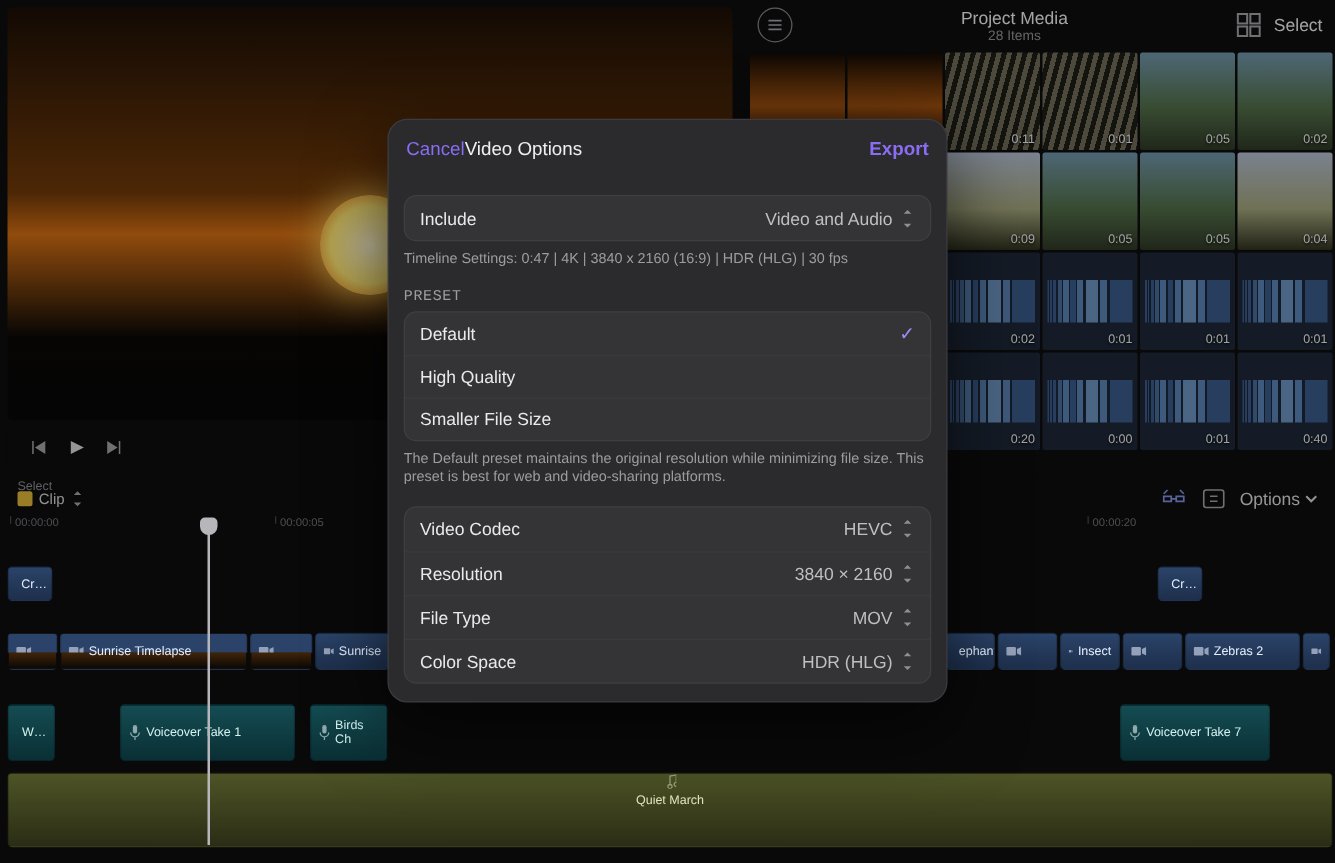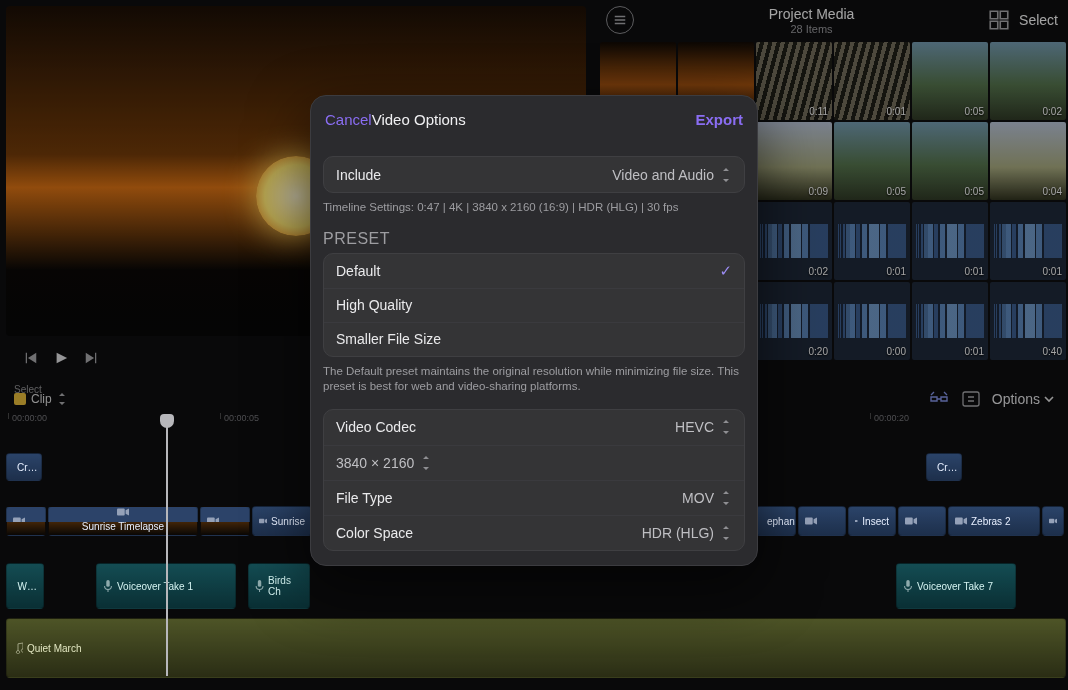--- a/index.html
+++ b/index.html
@@ -293,10 +293,11 @@
       line-height: 1.35;
     }
     .section-hdr {
-      font-size: 16px;
+      font-size: 12px;
       letter-spacing: 0.5px;
       color: #9d9da1;
       padding: 14px 12px 5px 12px;
+      font-family: Liberation Mono, monospace;
     }
     .preset-row {
       height: 34px;

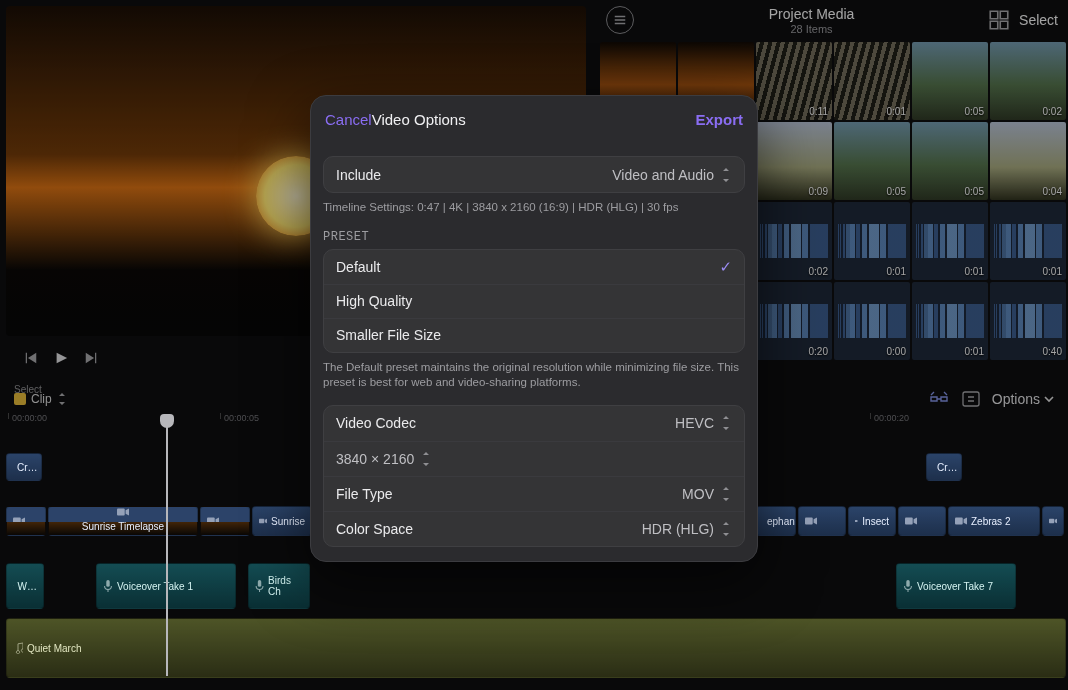--- a/index.html
+++ b/index.html
@@ -627,6 +627,7 @@
         </span>
       </div>
       <div class="row">
+        <span class="lbl">Resolution</span>
         <span class="val">
           <span>3840 × 2160</span>
           <svg class="stepper" viewBox="0 0 10 16">

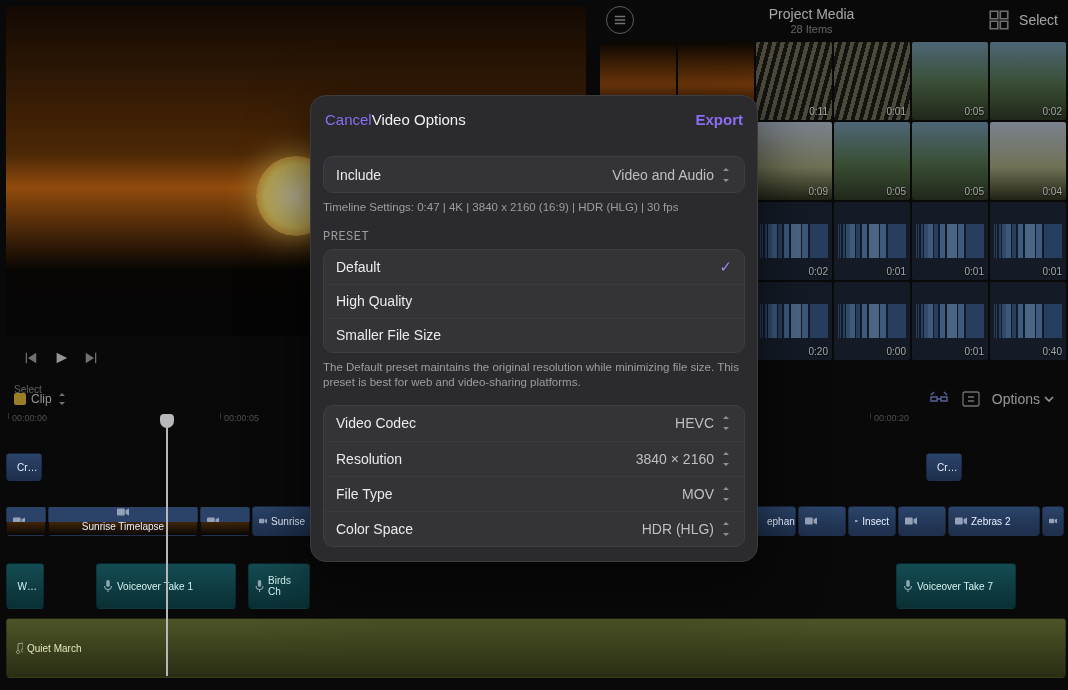--- a/index.html
+++ b/index.html
@@ -480,7 +480,7 @@
           <path d="M10 3l4-2v8l-4-2z" fill="#cfe0ff"></path>
         </svg>
       </div>
-      <div class="clip video orange" style="left: 48px; width: 150px; height: 30px; flex-direction: column;">
+      <div class="clip video orange" style="left: 48px; width: 150px; height: 30px;">
         <svg class="cam-icon" viewBox="0 0 14 10">
           <rect x="0" y="1" width="9" height="8" rx="1.2" fill="#cfe0ff"></rect>
           <path d="M10 3l4-2v8l-4-2z" fill="#cfe0ff"></path>

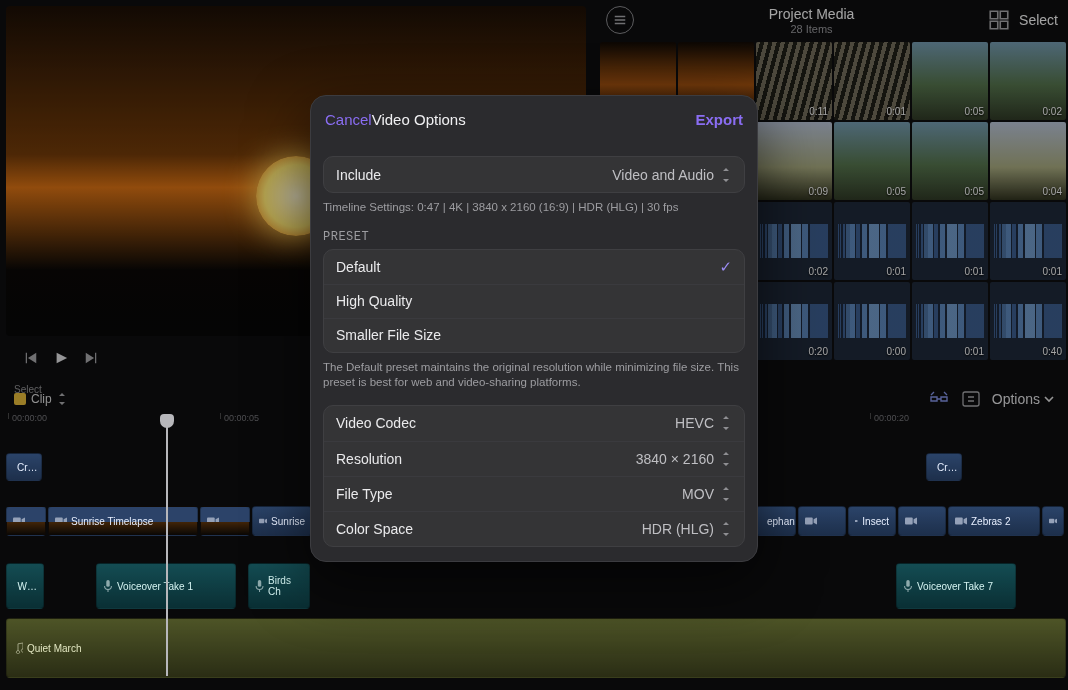--- a/index.html
+++ b/index.html
@@ -234,6 +234,7 @@
       background: linear-gradient(to bottom, #6c7536 0%, #3b3f1d 100%);
       height: 60px;
       color: #e2e6c1;
+      flex-direction: column;
     }
     .cam-icon { width: 12px; height: 10px; display:inline-block; }
     .mic-icon { width: 10px; height: 12px; display:inline-block; }

